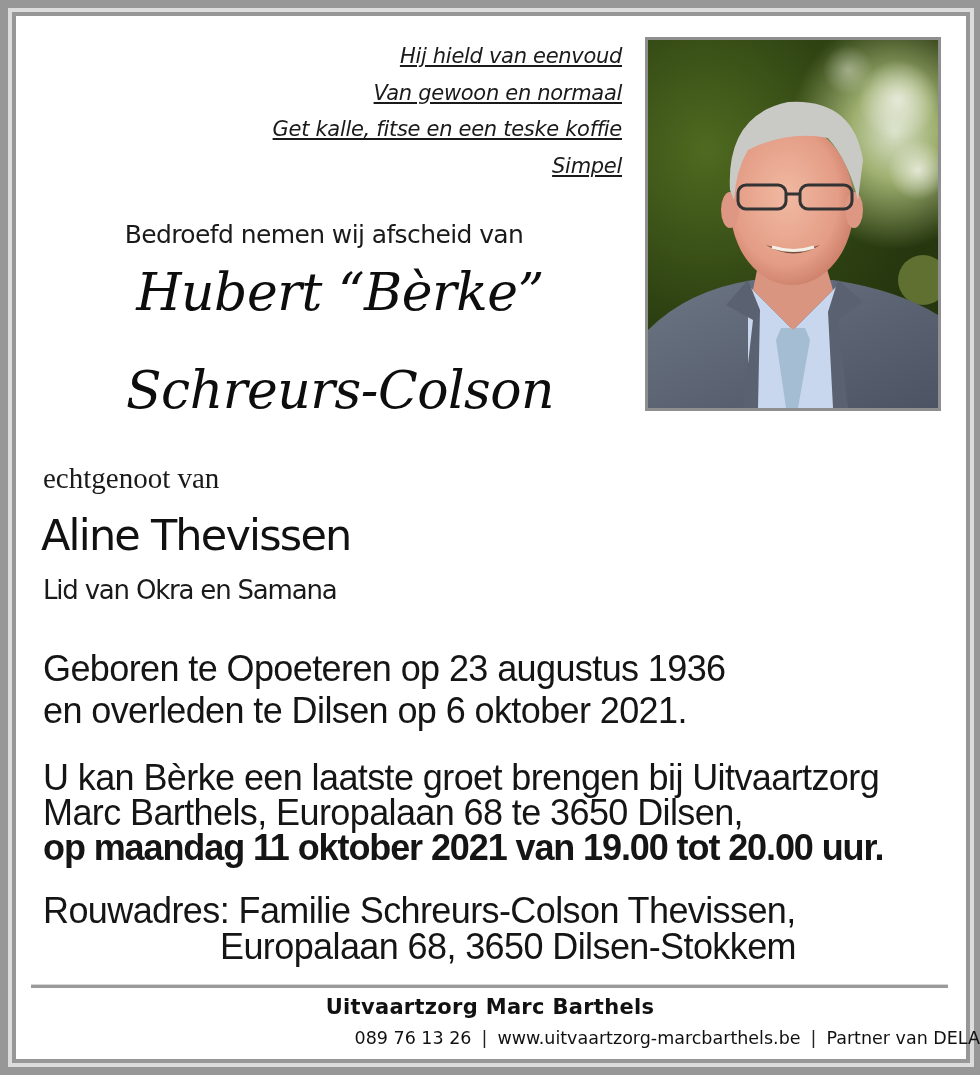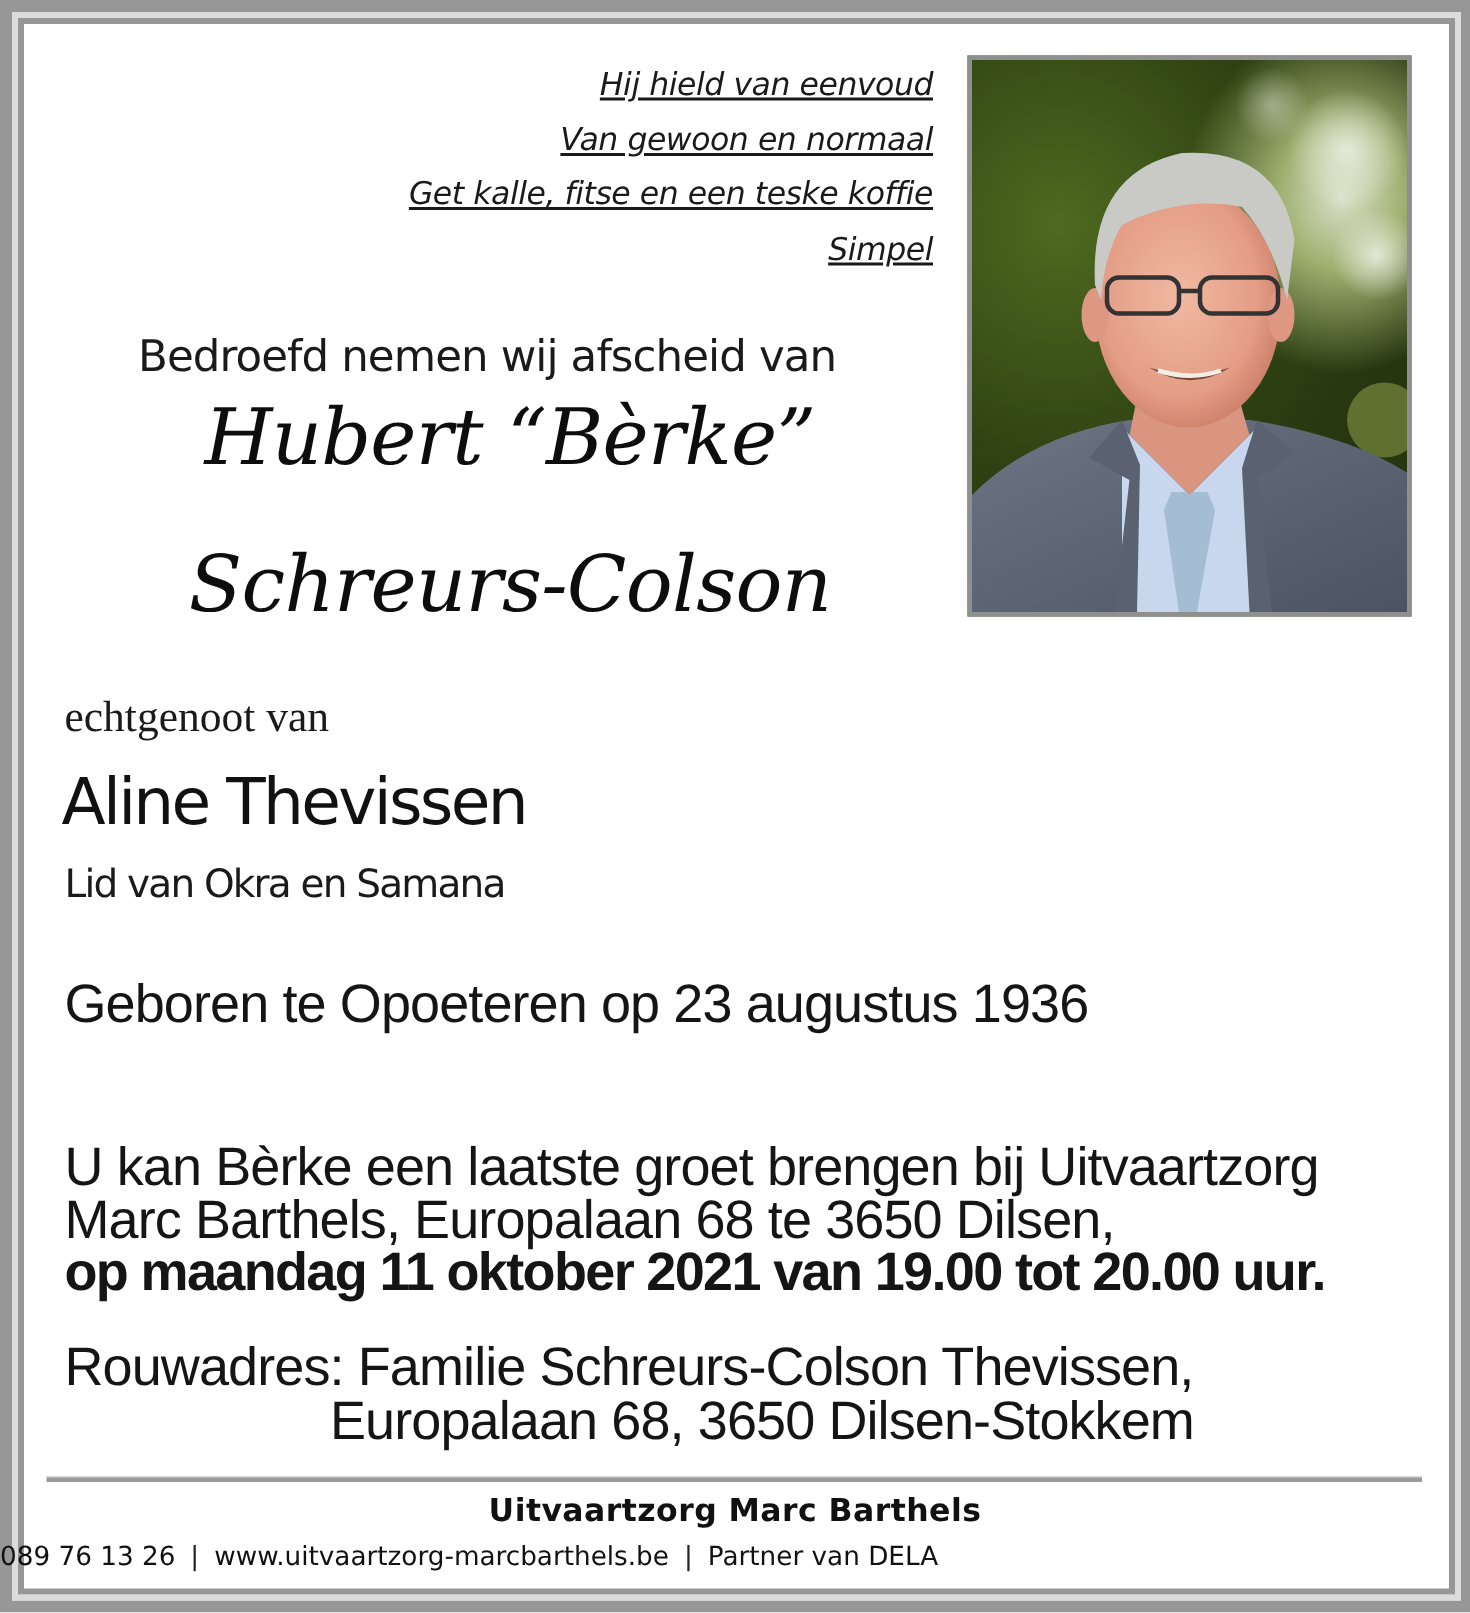--- a/index.html
+++ b/index.html
@@ -36,8 +36,8 @@
   }
   .photo svg { position:absolute; left:0; top:0; width:100%; height:100%; }
   .intro {
-    position: absolute; left: 92px; top: 220px; width: 440px; text-align: center;
-    font-family: "DejaVu Sans", sans-serif; font-size: 29px; color: #1a1a1a; letter-spacing: -0.6px;
+    position: absolute; left: 104px; top: 220px; width: 440px; text-align: center;
+    font-family: "DejaVu Sans", sans-serif; font-size: 25px; color: #1a1a1a; letter-spacing: -0.6px;
     white-space: nowrap;
   }
   .name-script {

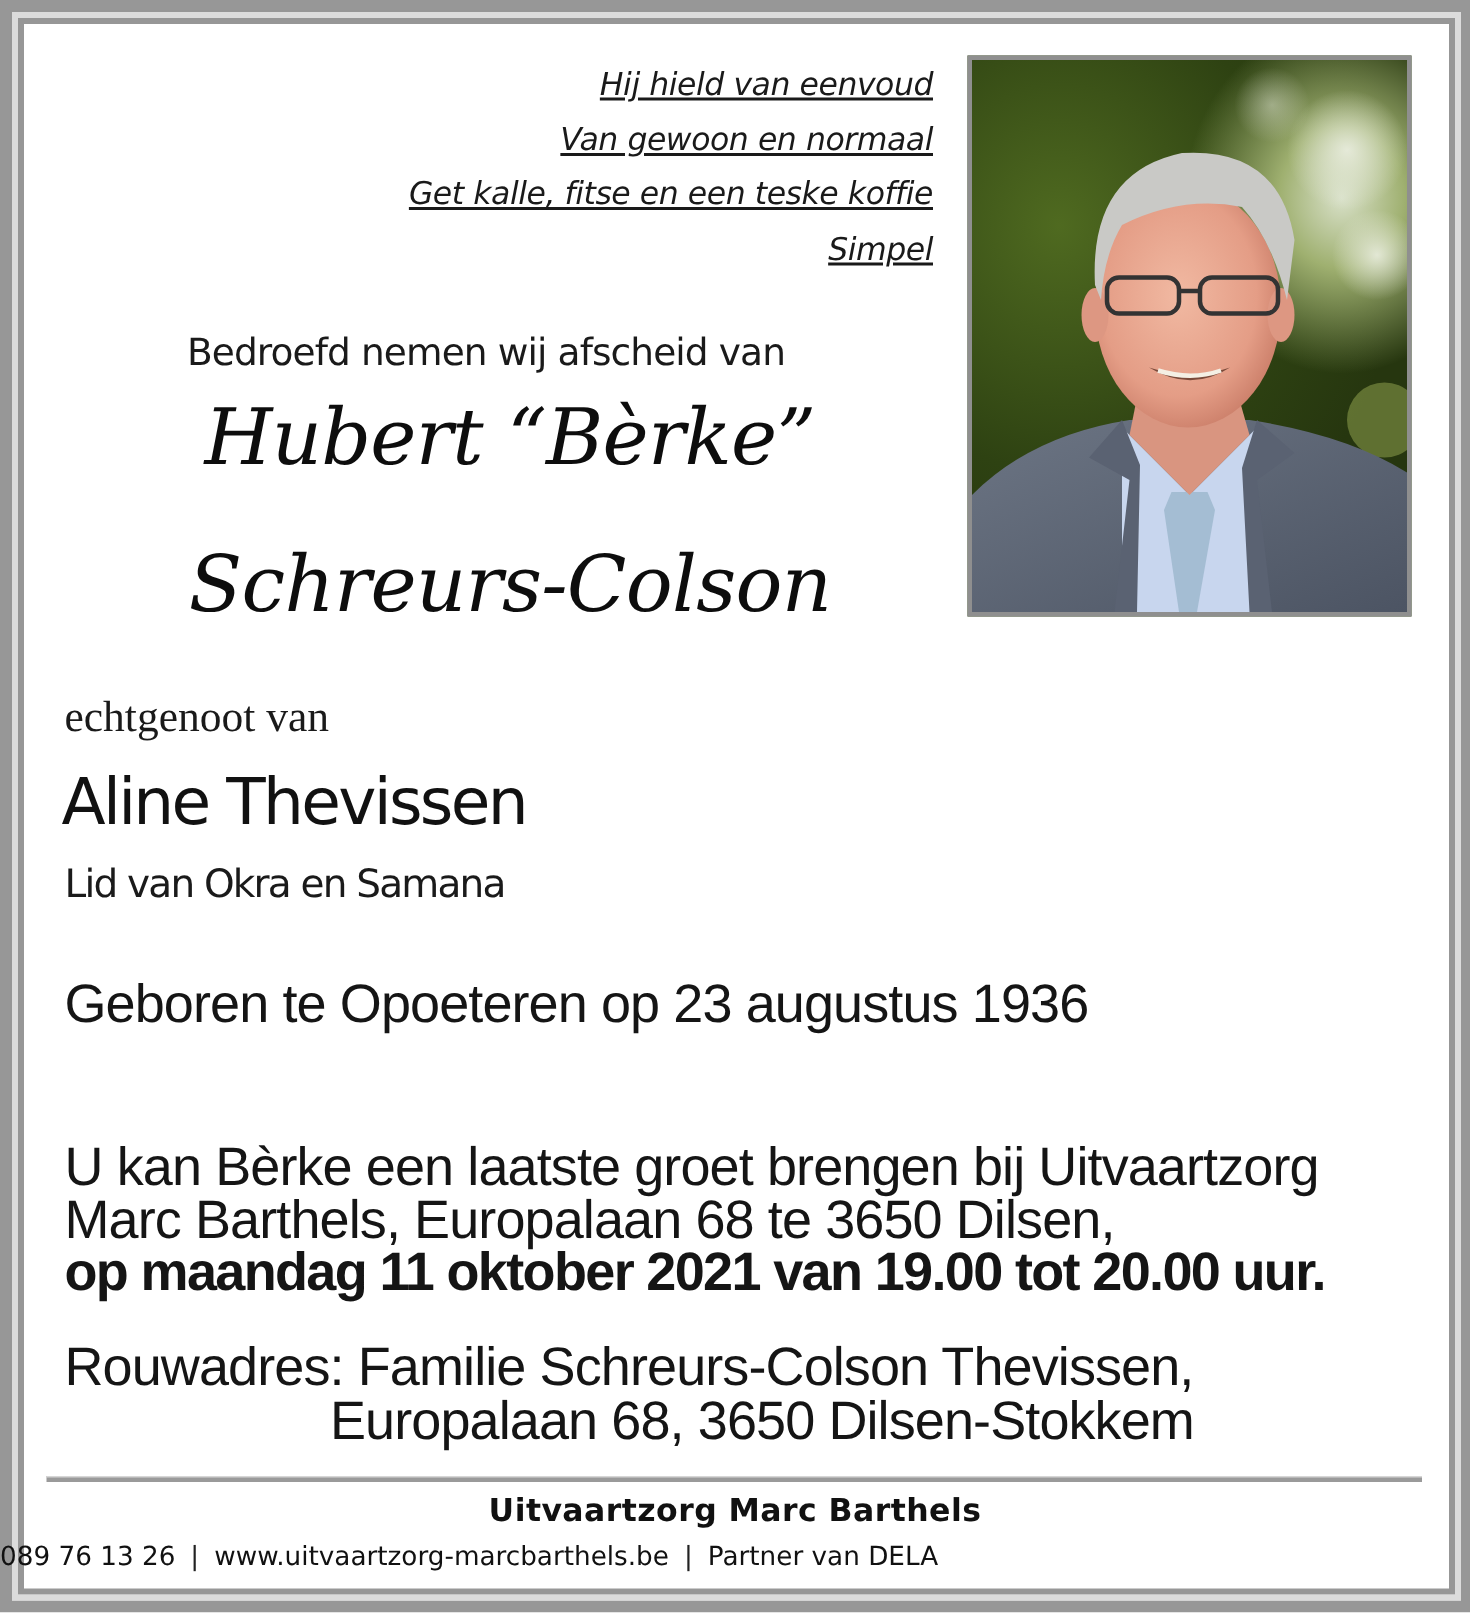--- a/index.html
+++ b/index.html
@@ -156,6 +156,7 @@
 
 <div class="body-text born">
   <div>Geboren te Opoeteren op 23 augustus 1936</div>
+  <div>en overleden te Dilsen op 6 oktober 2021.</div>
 </div>
 
 <div class="body-text visit">

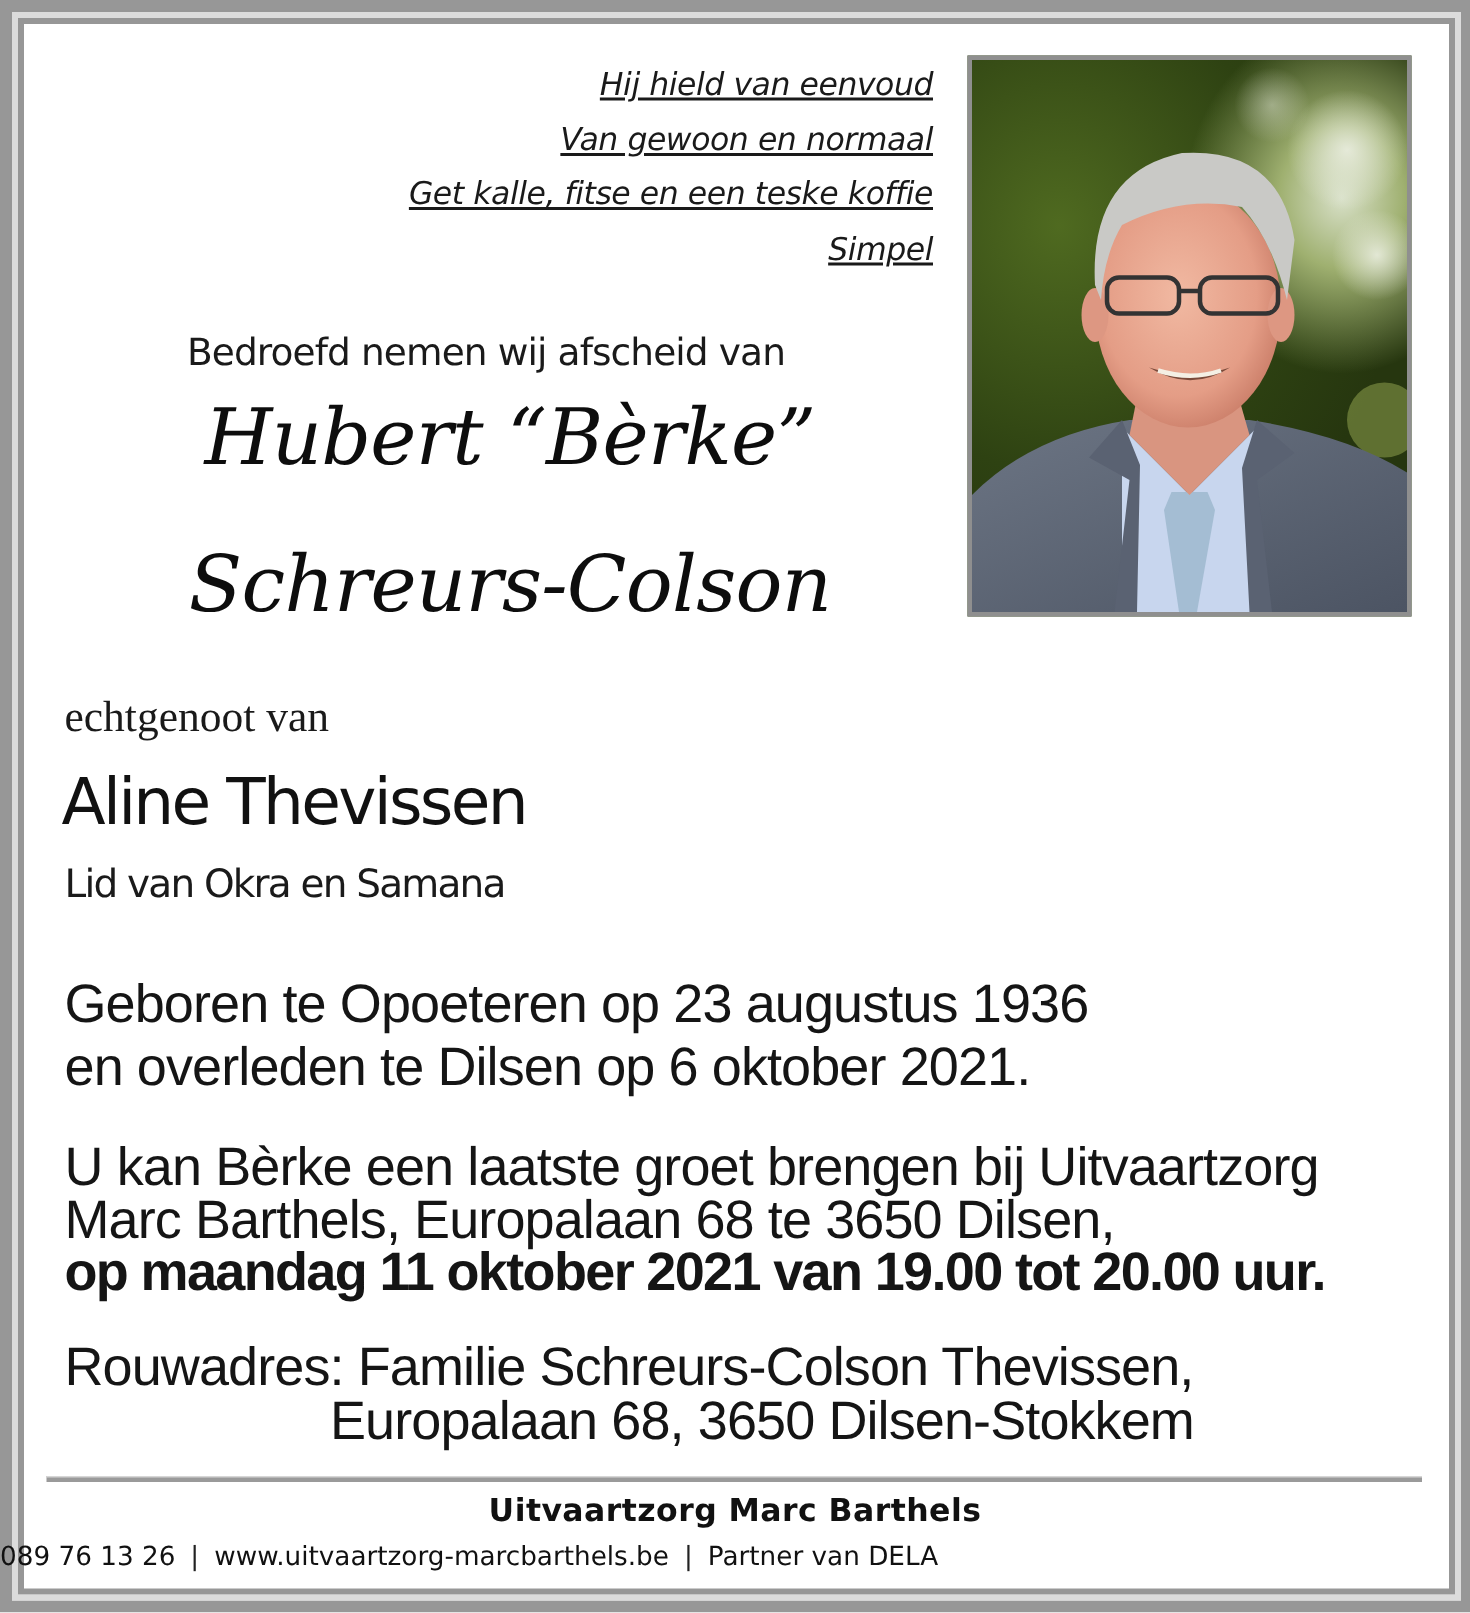--- a/index.html
+++ b/index.html
@@ -78,7 +78,7 @@
     letter-spacing: 0.3px;
   }
   .footer-contact {
-    position: absolute; left: 0; width: 980px; top: 1028px; text-align: left;
+    position: absolute; left: 0; width: 980px; top: 1028px; text-align: right;
     font-family: "DejaVu Sans", sans-serif; font-size: 17.5px; color: #111; white-space: nowrap;
   }
   .sep { display:inline-block; margin: 0 10px; color:#222; }

